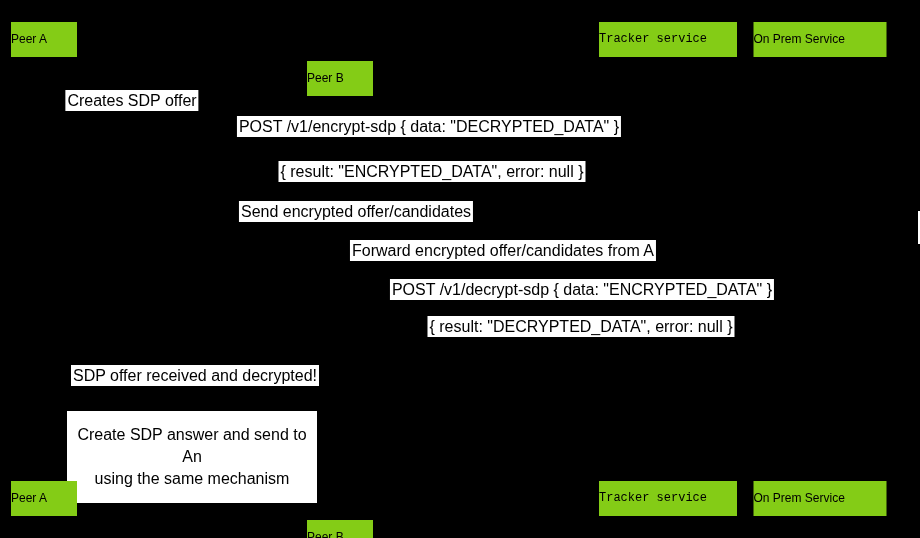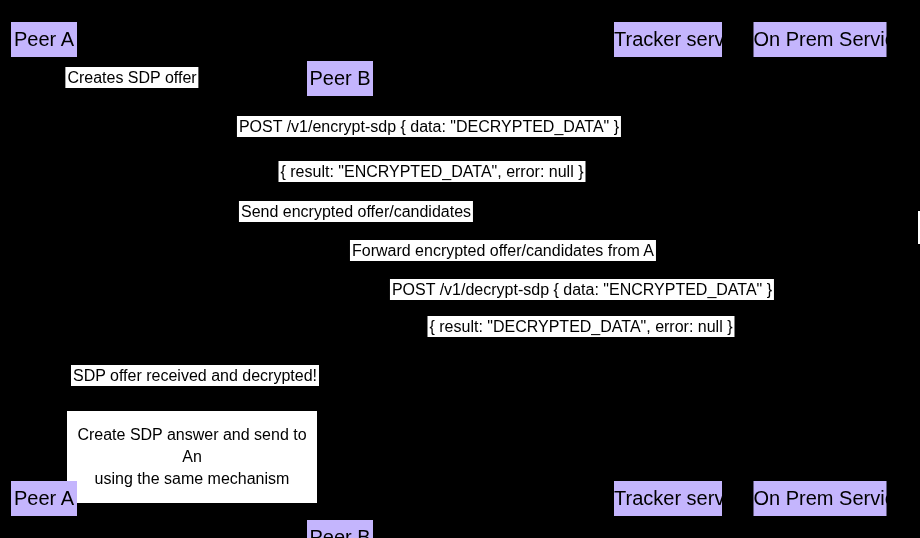--- a/index.html
+++ b/index.html
@@ -22,10 +22,9 @@
     position: absolute;
     height: 35px;
     line-height: 35px;
-    background: #c4b5fd;
+    background: #84cc16;
     color: #000000;
-    font-size: 20px;
-    text-align: center;
+    font-size: 12px;
     transform: translateX(-50%);
     white-space: nowrap;
   }

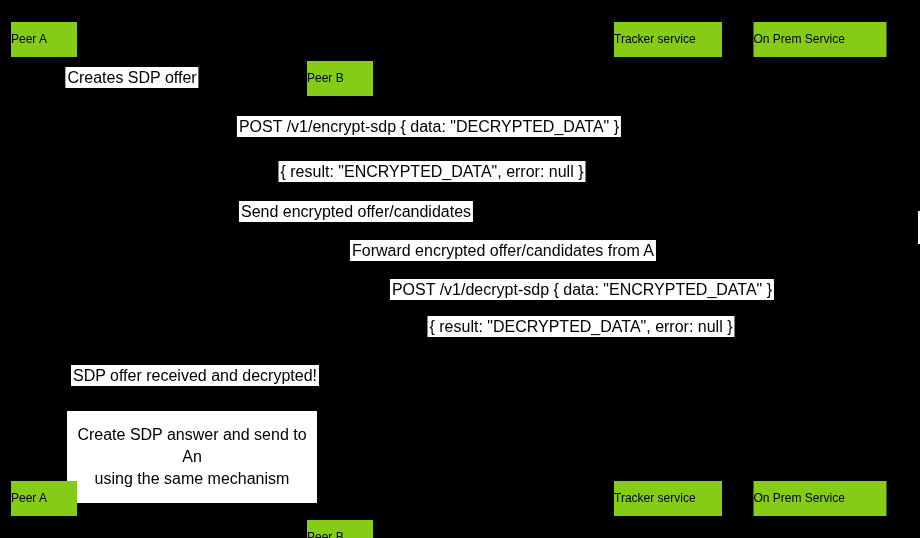--- a/index.html
+++ b/index.html
@@ -32,7 +32,7 @@
   .actor.row-bottom { top: 481px; }
   .actor.pos-a { left: 44px;  width: 66px;  }
   .actor.pos-b { left: 340px; width: 66px; margin-top: 39px;  }
-  .actor.pos-t { left: 668px; width: 108px; }
+  .actor.pos-t { left: 668px; width: 138px; font-family: Liberation Mono, monospace; }
   .actor.pos-o { left: 820px; width: 133px; }
   
   .msg {

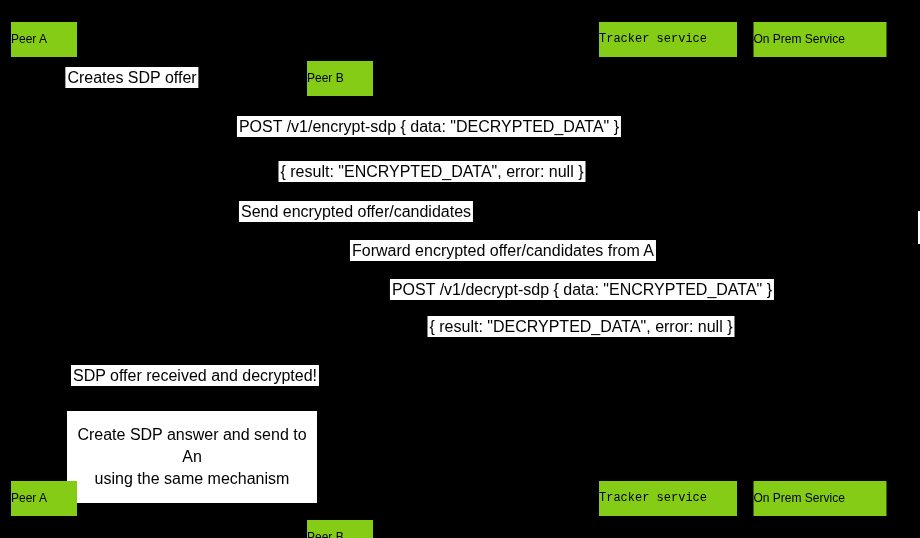--- a/index.html
+++ b/index.html
@@ -46,7 +46,7 @@
     white-space: nowrap;
     transform: translateX(-50%);
   }
-  .m1 { left: 132px; top: 67px;  }
+  .m1 { left: 132px; top: 90px;  }
   .m2 { left: 429px; top: 116px; text-align: center; }
   .m3 { left: 432px; top: 161px; }
   .m4 { left: 356px; top: 201px; }

